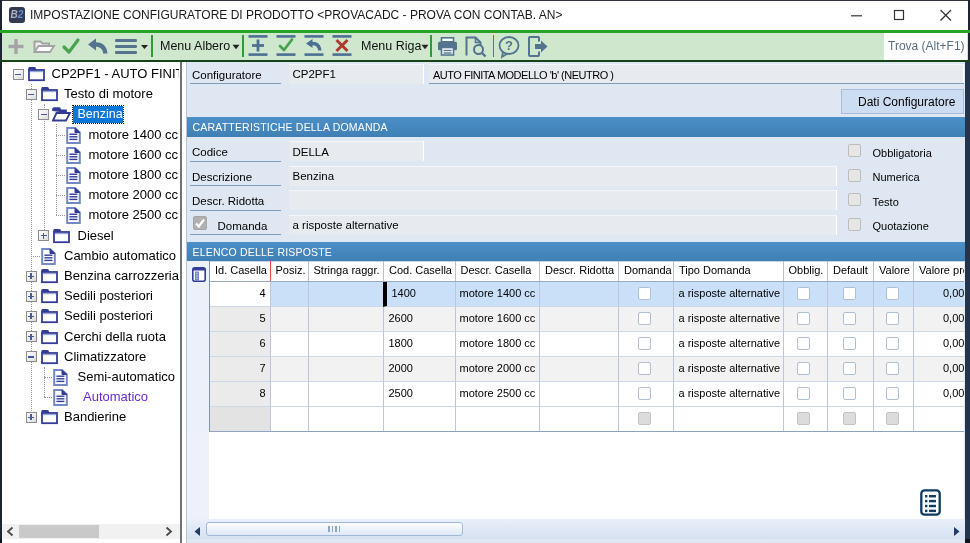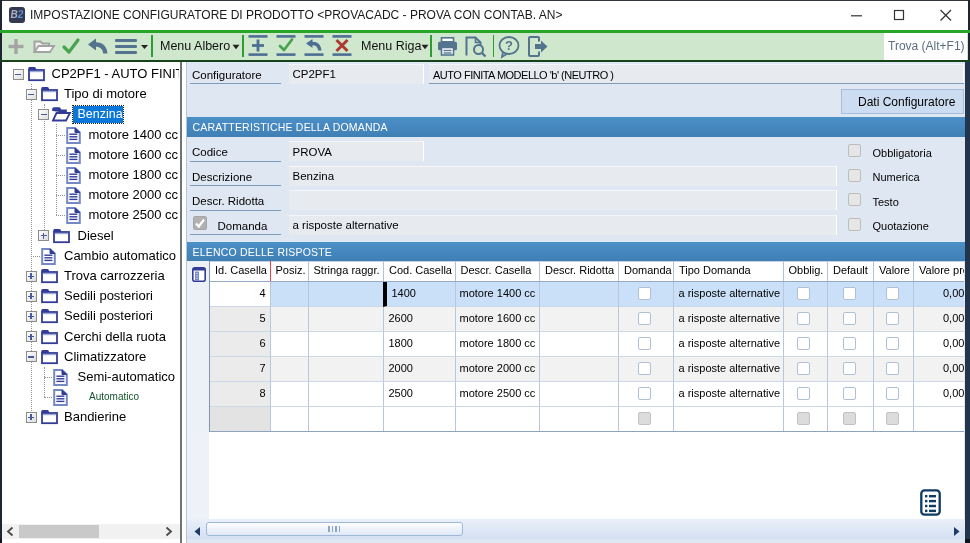--- a/index.html
+++ b/index.html
@@ -130,7 +130,7 @@
 <rect x="1" y="3" width="15" height="10.2" fill="#fff" stroke="#323c96" stroke-width="1.8"></rect>
 <rect x="1.9" y="3.9" width="13.2" height="1.3" fill="#9aa9d6"></rect>
 </svg>
-<div class="a" style="left:64px;top:86.2px;width:115px;overflow:hidden;font-size:13px;line-height:16px;color:#000;white-space:nowrap;">Tipo di motore</div>
+<div class="a" style="left:64px;top:86.2px;width:115px;overflow:hidden;font-size:13px;line-height:16px;color:#000;white-space:nowrap;">Testo di motore</div>
 <div class="a" style="left:38.0px;top:108.9px;width:11px;height:11px;background:linear-gradient(135deg,#fff,#dcdcdc);border:1px solid #8c8c8c;"></div>
 <div class="a" style="left:40.5px;top:113.9px;width:6px;height:1.4px;background:#46589e;"></div>
 <svg class="a" style="left:51.5px;top:107.4px;" width="19" height="15" viewBox="0 0 19 15">

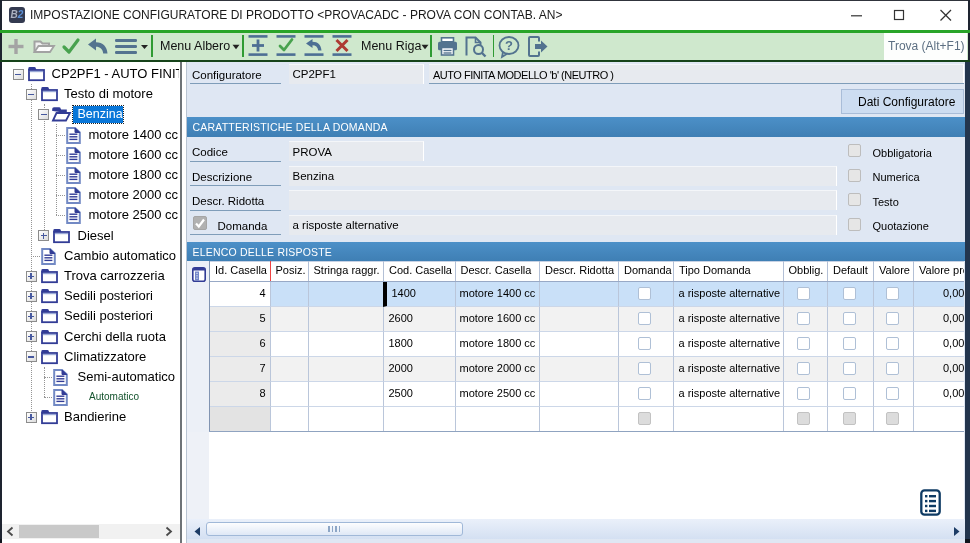--- a/index.html
+++ b/index.html
@@ -296,7 +296,7 @@
 <div class="a" style="left:192px;top:145px;font-size:11.5px;line-height:14.5px;color:#000;white-space:nowrap;">Codice</div>
 <div class="a" style="left:190px;top:160.5px;width:91px;height:1px;background:#7f9db9;"></div>
 <div class="fld" style="left:289px;top:141px;width:135px;height:20px;"></div>
-<div class="a" style="left:292.5px;top:144.5px;font-size:11.5px;line-height:14.5px;color:#000;white-space:nowrap;">PROVA</div>
+<div class="a" style="left:292.5px;top:144.5px;font-size:11.5px;line-height:14.5px;color:#000;white-space:nowrap;">DELLA</div>
 <div class="a" style="left:192px;top:169.5px;font-size:11.5px;line-height:14.5px;color:#000;white-space:nowrap;">Descrizione</div>
 <div class="a" style="left:190px;top:185.0px;width:91px;height:1px;background:#7f9db9;"></div>
 <div class="fld" style="left:289px;top:165.5px;width:548px;height:20px;"></div>

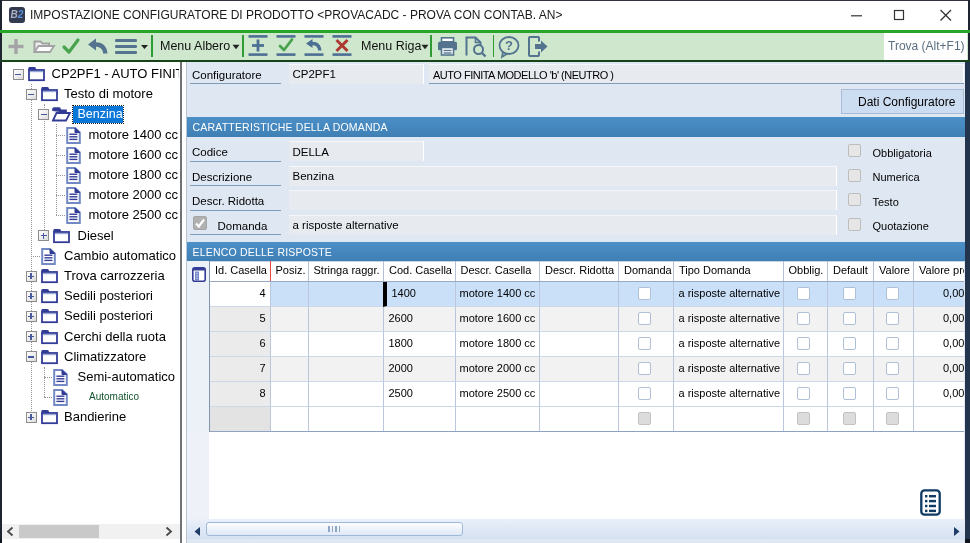--- a/index.html
+++ b/index.html
@@ -210,7 +210,7 @@
 <rect x="1" y="3" width="15" height="10.2" fill="#fff" stroke="#323c96" stroke-width="1.8"></rect>
 <rect x="1.9" y="3.9" width="13.2" height="1.3" fill="#9aa9d6"></rect>
 </svg>
-<div class="a" style="left:64px;top:268.0px;width:115px;overflow:hidden;font-size:13px;line-height:16px;color:#000;white-space:nowrap;">Trova carrozzeria</div>
+<div class="a" style="left:64px;top:268.0px;width:115px;overflow:hidden;font-size:13px;line-height:16px;color:#000;white-space:nowrap;">Benzina carrozzeria</div>
 <div class="a" style="left:25.5px;top:290.7px;width:11px;height:11px;background:linear-gradient(135deg,#fff,#dcdcdc);border:1px solid #8c8c8c;"></div>
 <div class="a" style="left:28px;top:295.7px;width:6px;height:1.4px;background:#46589e;"></div>
 <div class="a" style="left:30.3px;top:293.2px;width:1.4px;height:6px;background:#46589e;"></div>

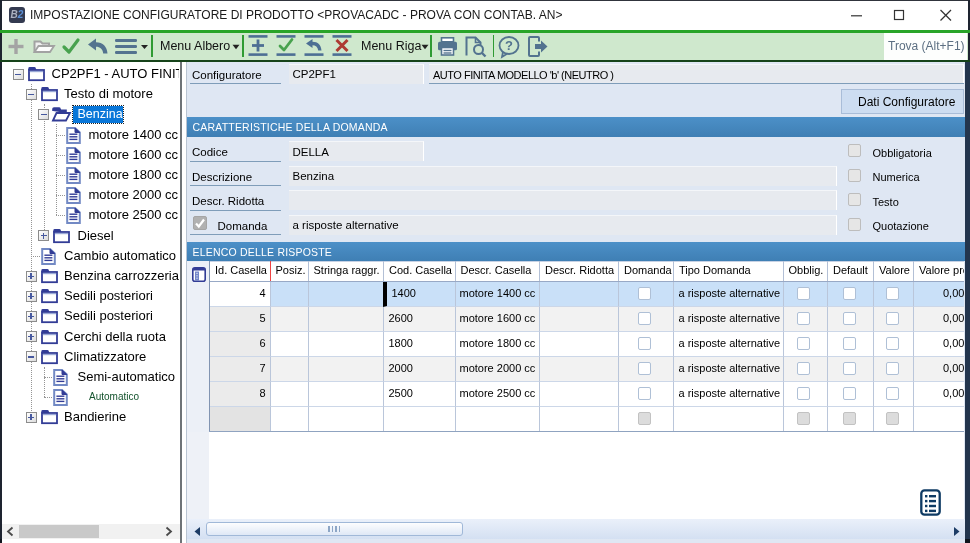--- a/index.html
+++ b/index.html
@@ -263,7 +263,7 @@
 <line x1="3.4" y1="9.8" x2="11.4" y2="9.8" stroke="#323c96" stroke-width="1.4"></line>
 <line x1="3.4" y1="12.4" x2="11.4" y2="12.4" stroke="#323c96" stroke-width="1.4"></line>
 </svg>
-<div class="a" style="left:89px;top:389.2px;width:101.5px;overflow:hidden;font-size:10px;line-height:16px;color:#14532d;white-space:nowrap;">Automatico</div>
+<div class="a" style="left:83px;top:389.2px;width:101.5px;overflow:hidden;font-size:13px;line-height:16px;color:#6d28d9;white-space:nowrap;">Automatico</div>
 <div class="a" style="left:25.5px;top:411.9px;width:11px;height:11px;background:linear-gradient(135deg,#fff,#dcdcdc);border:1px solid #8c8c8c;"></div>
 <div class="a" style="left:28px;top:416.9px;width:6px;height:1.4px;background:#46589e;"></div>
 <div class="a" style="left:30.3px;top:414.4px;width:1.4px;height:6px;background:#46589e;"></div>

